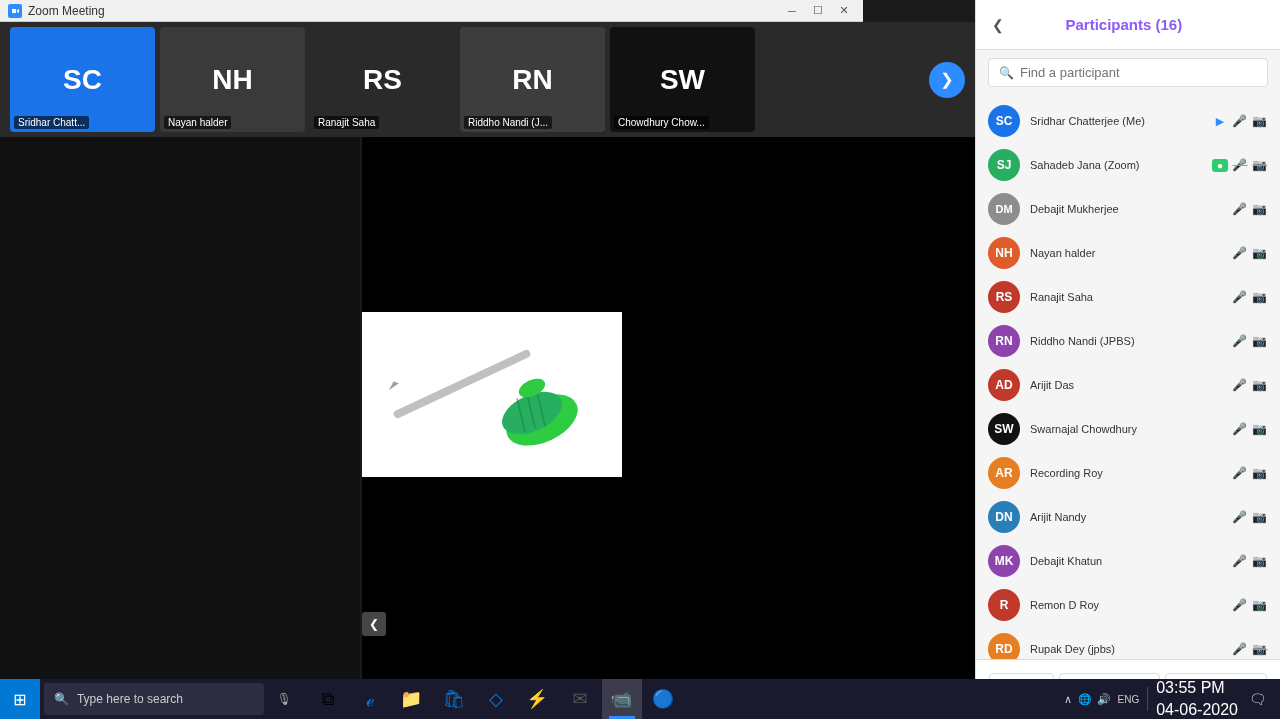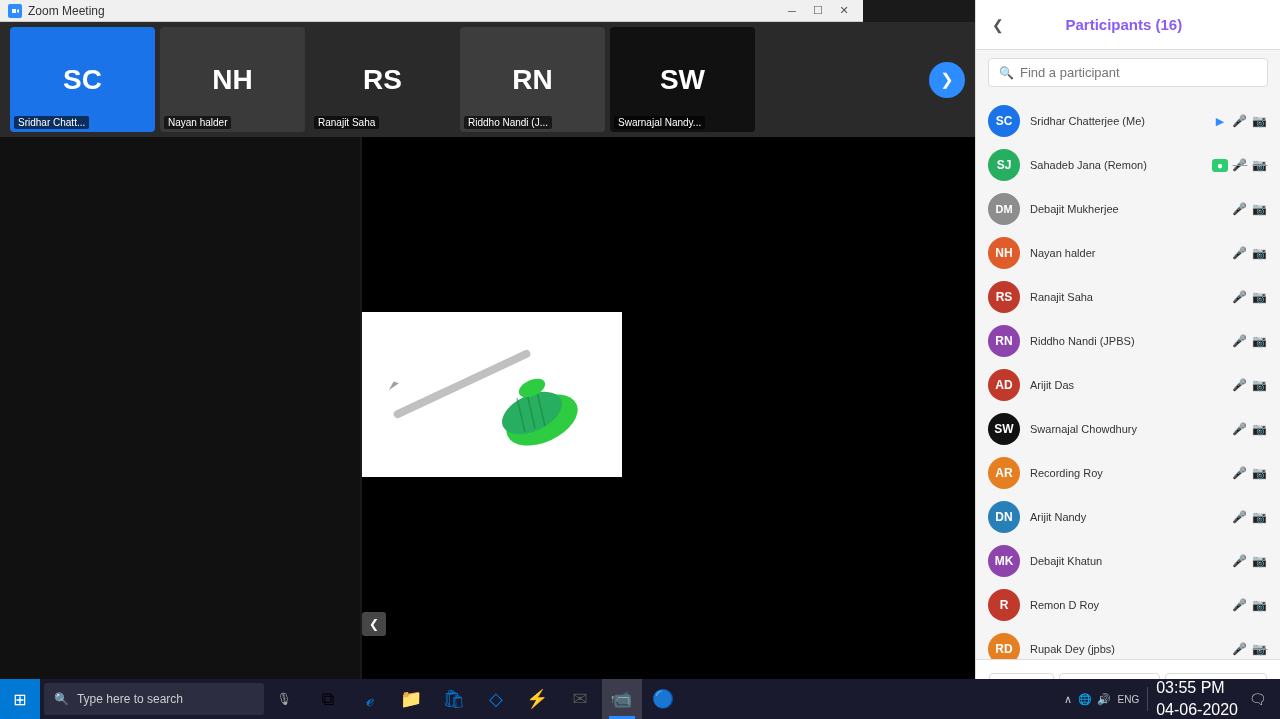--- a/index.html
+++ b/index.html
@@ -232,7 +232,7 @@
       <div class="thumbnail-avatar" style="background:#111; height:100%; display:flex; align-items:center; justify-content:center;">
         <span style="font-size:28px; color:white; font-weight:bold;">SW</span>
       </div>
-      <div class="thumbnail-label">Swarnajal Nandy...</div>
+      <div class="thumbnail-label">Chowdhury Chow...</div>
     </div>
     <div class="nav-arrow">
       <span style="color:white; font-size:16px;">❯</span>

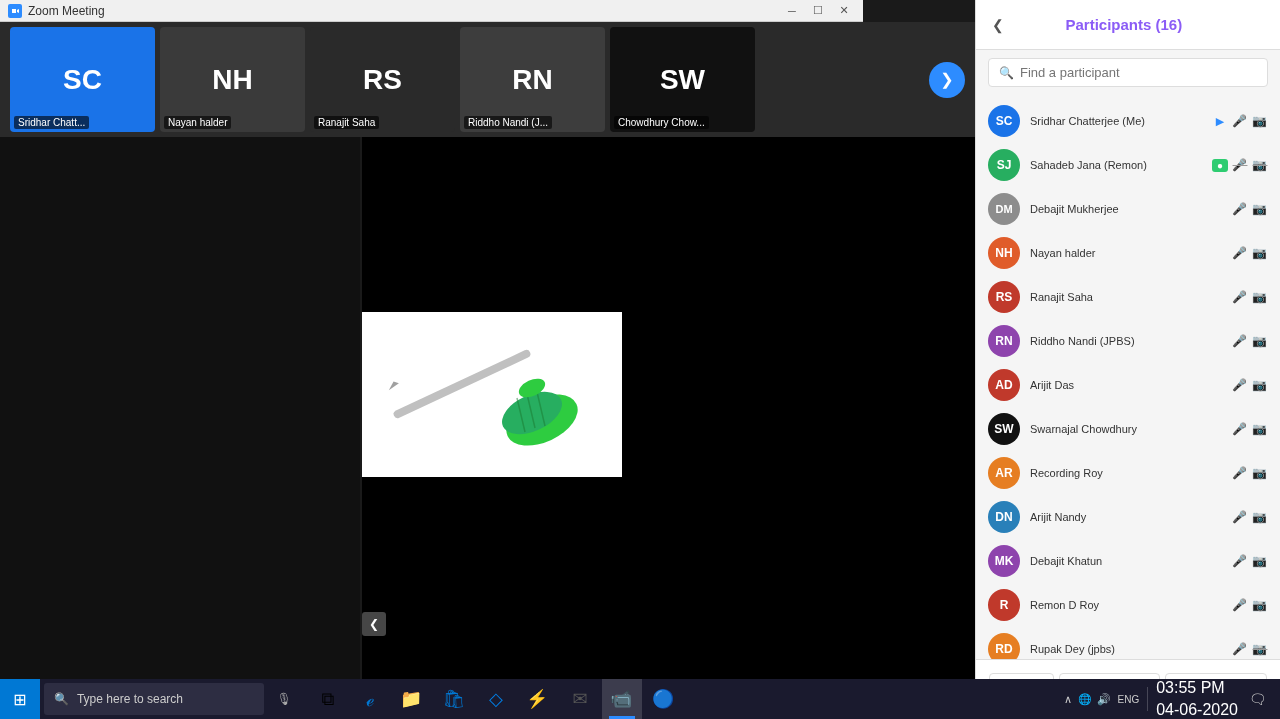--- a/index.html
+++ b/index.html
@@ -302,7 +302,7 @@
 
     <div class="participant-item">
       <div class="p-avatar bg-sahadeb">SJ</div>
-      <span class="p-name">Sahadeb Jana (Remon)</span>
+      <span class="p-name">Sahadeb Jana (Zoom)</span>
       <div class="p-icons">
         <span class="p-icon p-icon-green" style="background:#2ecc71; color:white; border-radius:3px; padding:1px 3px; font-size:10px;">●</span>
         <span class="p-icon" style="color:#999; text-decoration:line-through;">🎤</span>

